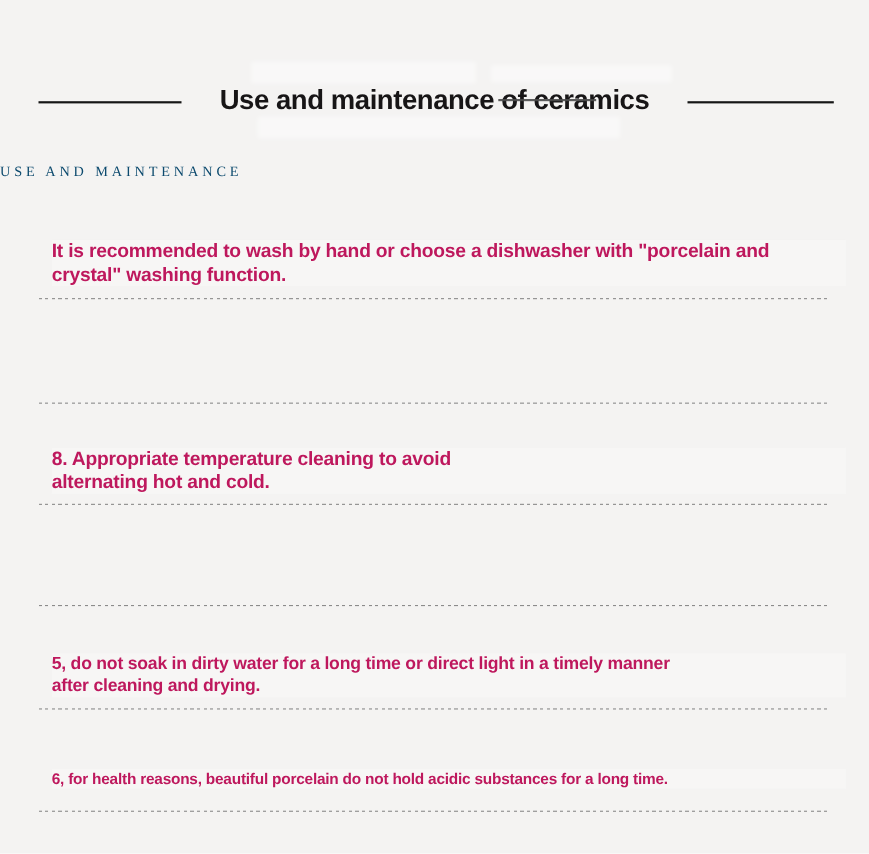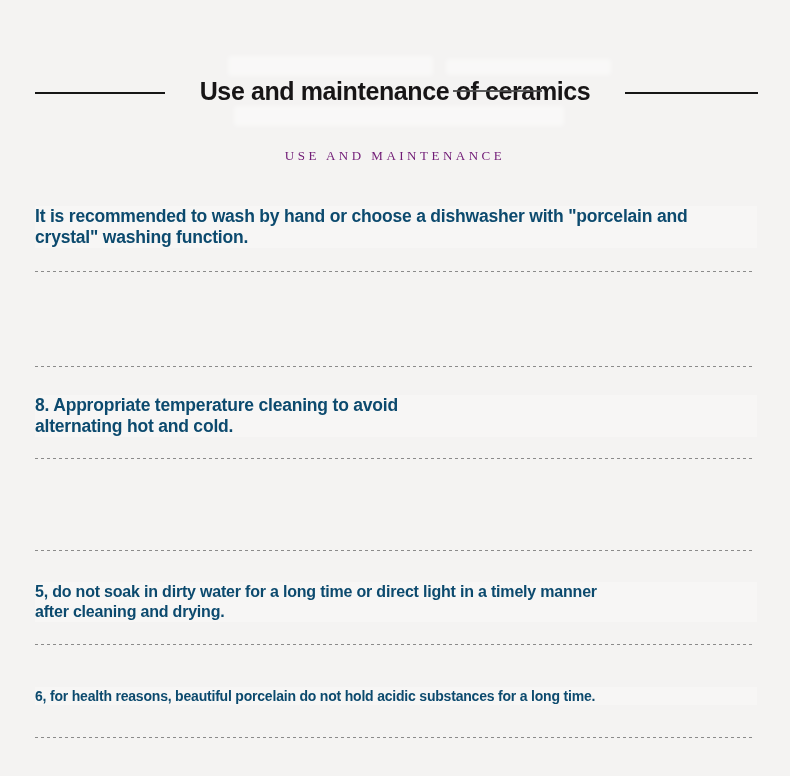--- a/index.html
+++ b/index.html
@@ -59,11 +59,10 @@
     position: absolute;
     left: 0; right: 0;
     top: 148px;
-    text-align: center;
     font-family: "Liberation Serif", serif;
     font-size: 13px;
     letter-spacing: 3.5px;
-    color: #701a75;
+    color: #0c4a6e;
   }
 
   

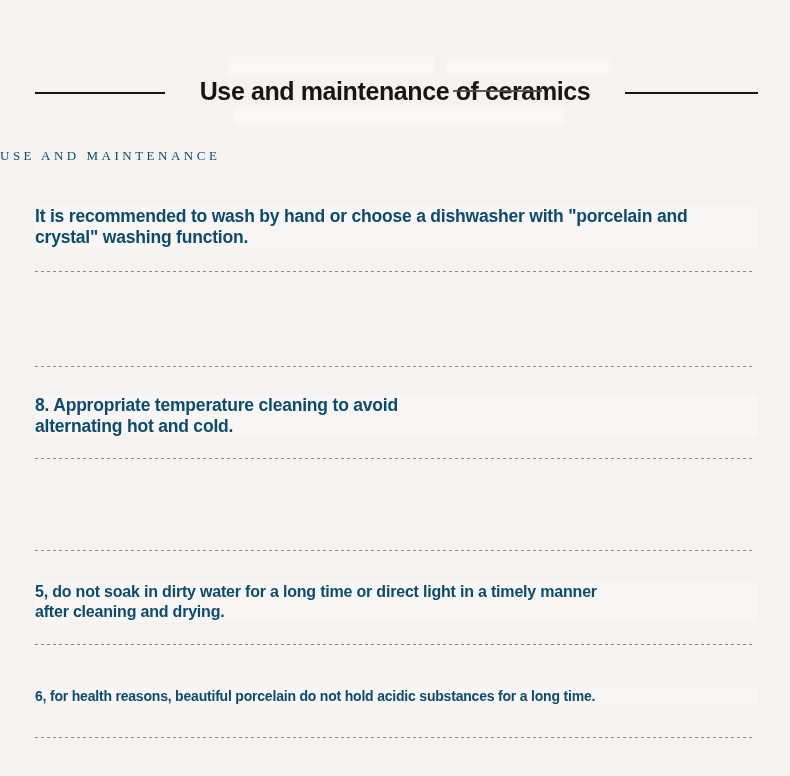--- a/index.html
+++ b/index.html
@@ -70,11 +70,11 @@
     position: absolute;
     left: 35px;
     width: 722px;
-    margin: 0;
+    margin: 12px;
     font-weight: 700;
     white-space: pre-line;
     letter-spacing: -0.2px;
-    color: #0c4a6e;
+    color: #be185d;
     background: rgba(252,252,252,0.35);
   }
   .size-lg { font-size: 17.5px; line-height: 21px; }

